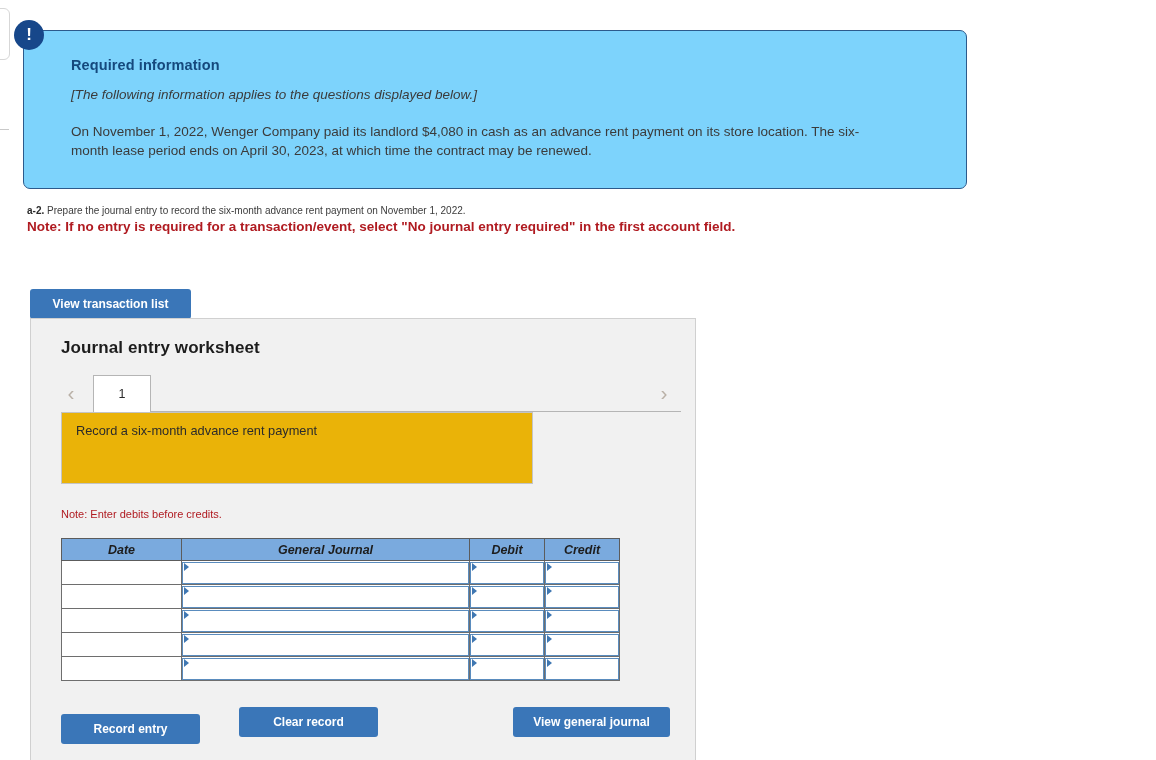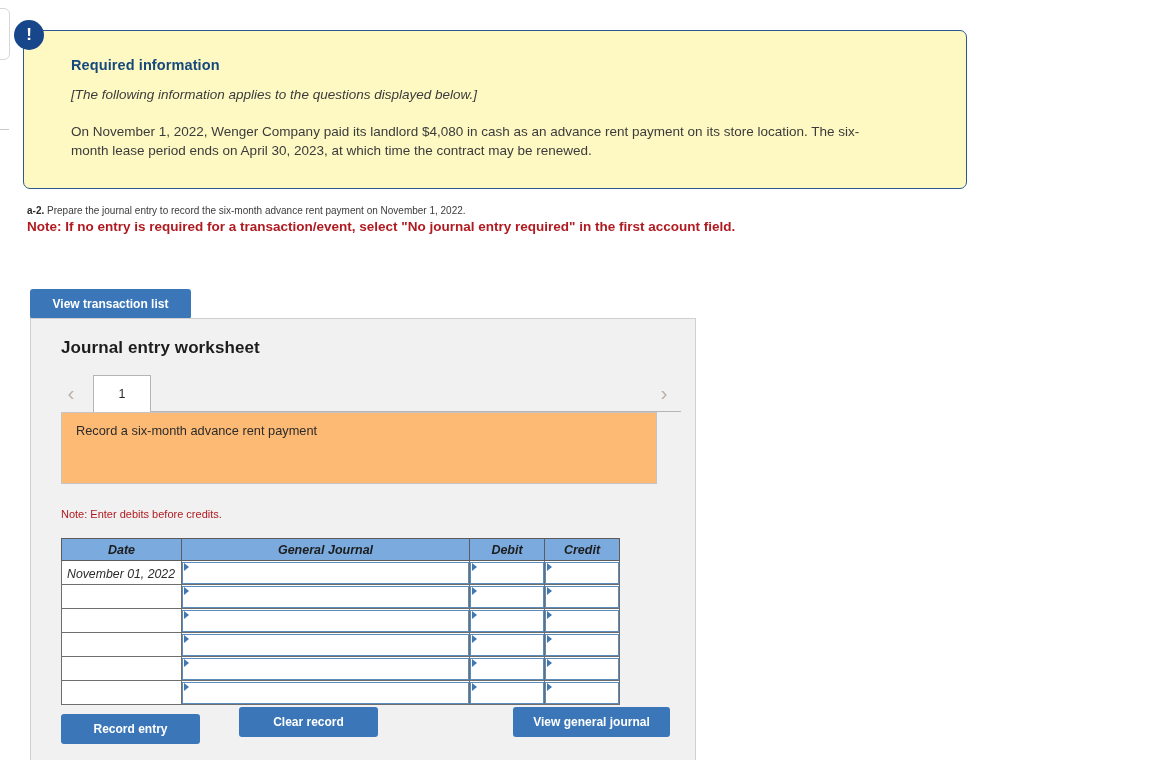--- a/index.html
+++ b/index.html
@@ -30,7 +30,7 @@
     width: 944px; height: 159px;
     border: 1px solid #2c5a8c;
     border-radius: 7px;
-    background: #fef9c3;
+    background: #7dd3fc;
   }
   .callout-badge {
     position: absolute; left: 14px; top: 20px;

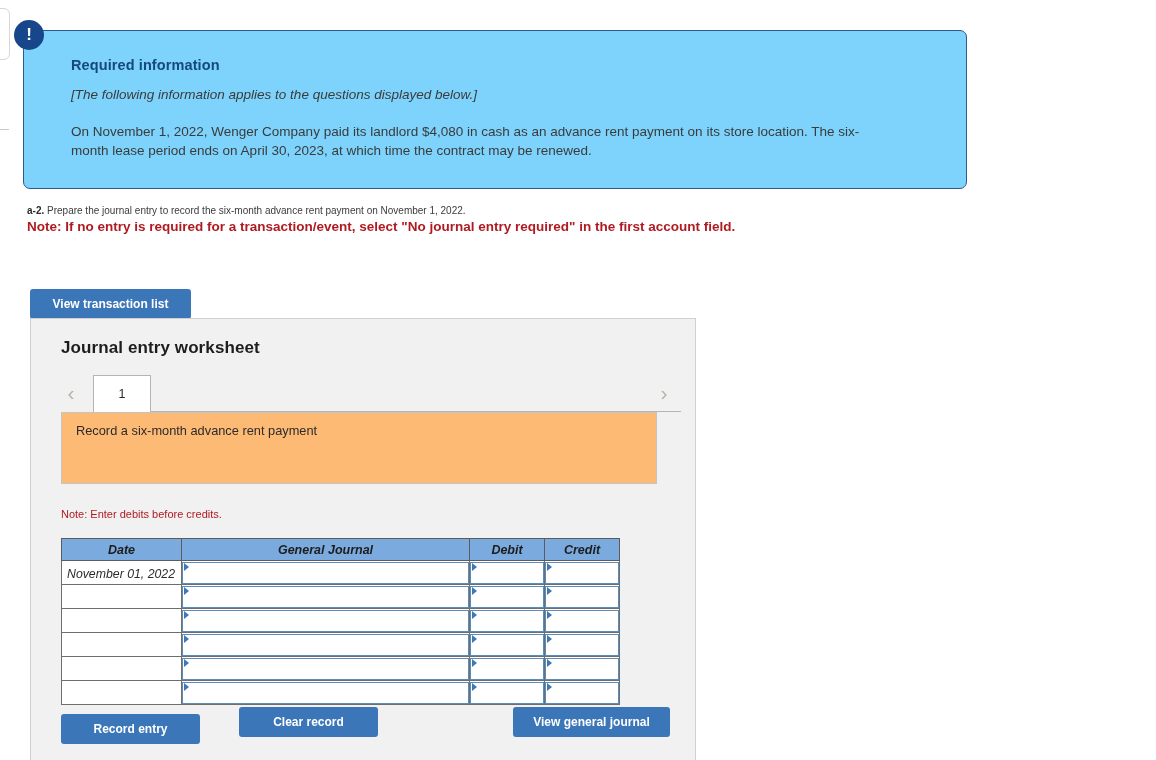--- a/index.html
+++ b/index.html
@@ -121,8 +121,8 @@
   
   .descbox {
     position: absolute; left: 30px; top: 93px;
-    width: 596px; height: 72px;
-    background: #fdba74; border: 1px solid #c4c4c4;
+    width: 472px; height: 72px;
+    background: #eab308; border: 1px solid #c4c4c4;
   }
   .descbox span {
     display: block; padding: 10px 0 0 14px;

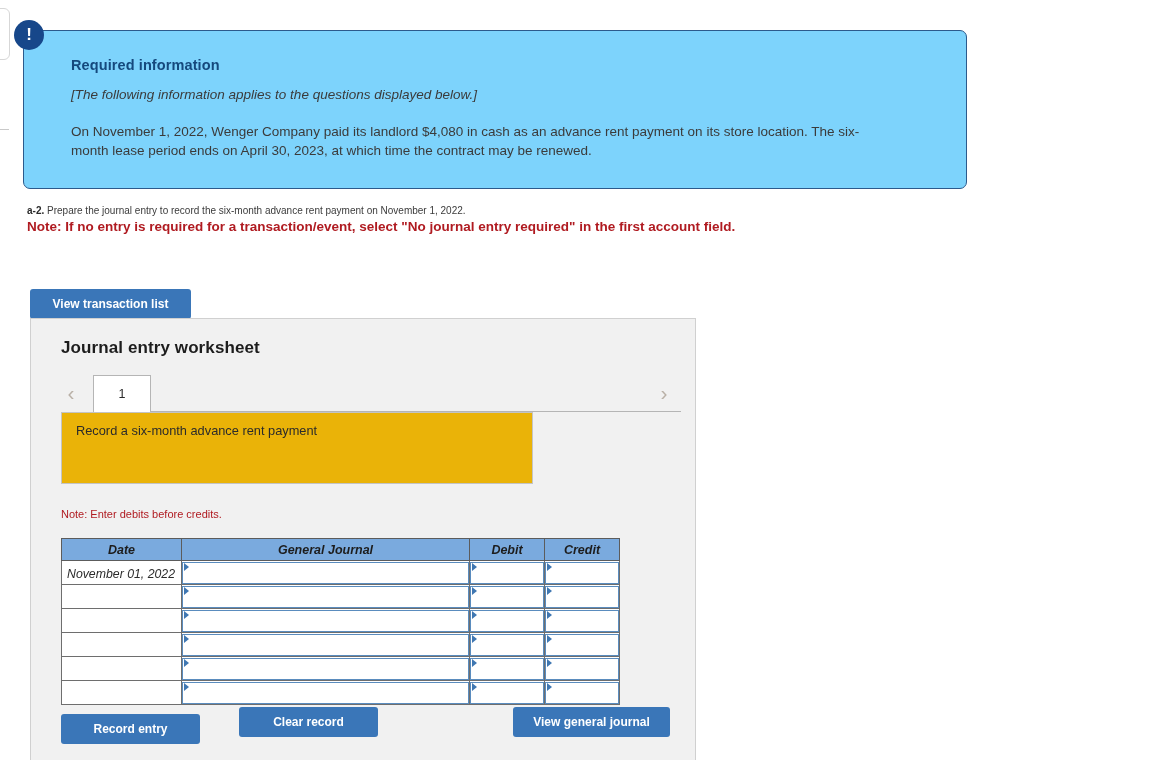--- a/index.html
+++ b/index.html
@@ -236,29 +236,6 @@
       <tbody>
         <tr>
           <td class="col-date">
-            <span class="date-cell">November 01, 2022</span>
-          </td>
-          <td class="col-gj">
-            <div class="sel">
-              <span class="arrow"></span>
-              <span class="val"></span>
-            </div>
-          </td>
-          <td class="col-debit">
-            <div class="sel">
-              <span class="arrow"></span>
-              <span class="val"></span>
-            </div>
-          </td>
-          <td class="col-credit">
-            <div class="sel">
-              <span class="arrow"></span>
-              <span class="val"></span>
-            </div>
-          </td>
-        </tr>
-        <tr>
-          <td class="col-date">
             <span class="date-cell"></span>
           </td>
           <td class="col-gj">

